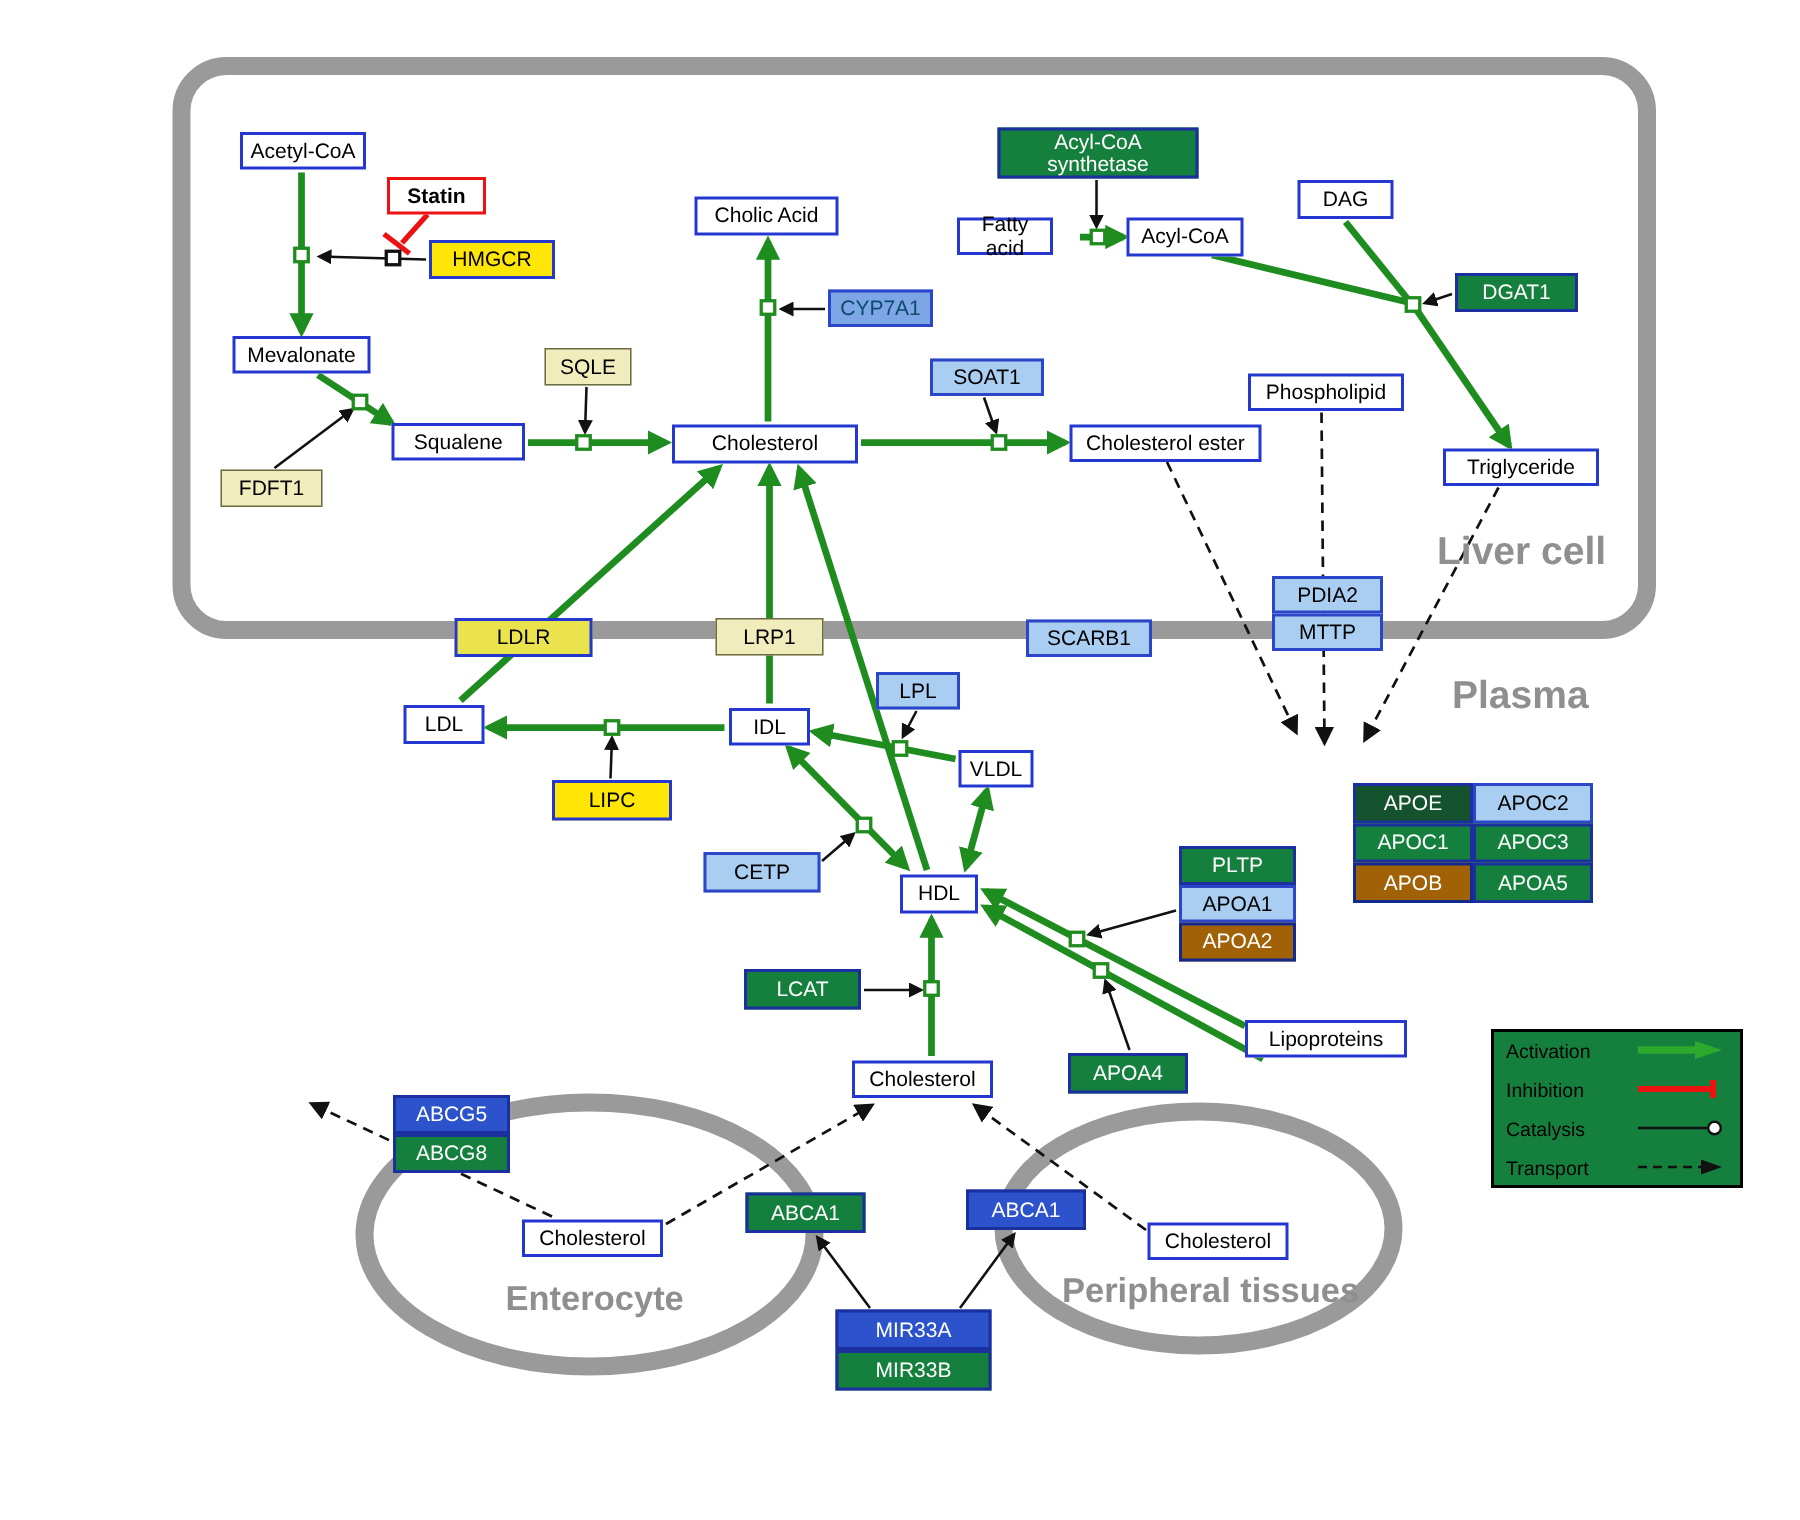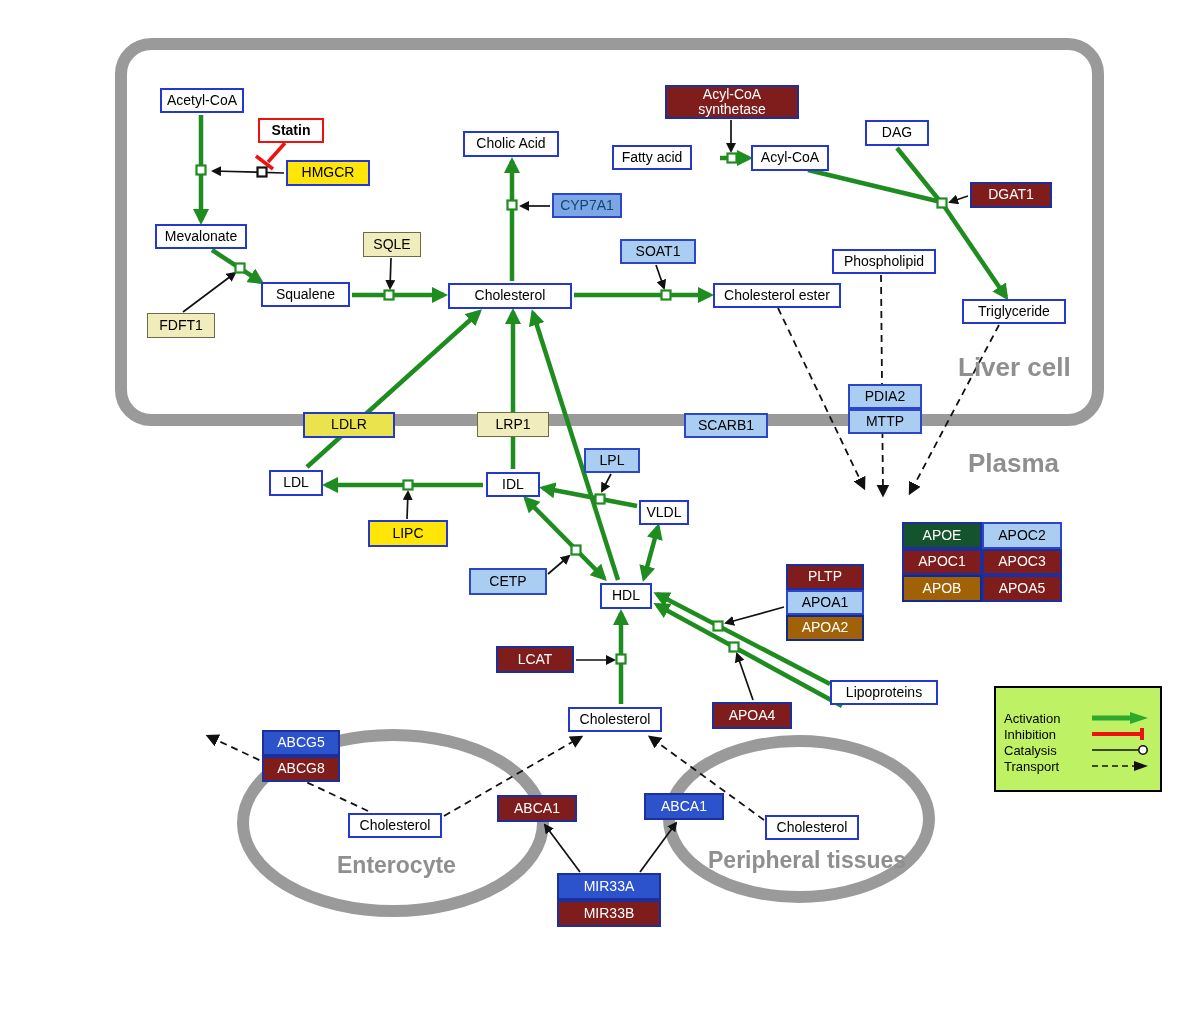--- a/index.html
+++ b/index.html
@@ -12,7 +12,7 @@
   .red-border{border-color:#ee1111;font-weight:bold;}
   .yellow{background:#ffe606;border-color:#2438d0;}
   .pale-yellow{background:#f1ecbb;border:1.5px solid #6b6b45;}
-  .gene-blue{background:#7f1d1d;border-color:#1b2f9e;color:#fff;}
+  .gene-blue{background:#15803d;border-color:#1b2f9e;color:#fff;}
   .gene-dark{background:#a16207;border-color:#122a8e;color:#fff;}
   .gene-light{background:#aacdf2;border-color:#2b46c8;color:#000;}
   .gene-mid{background:#7ca6e6;border-color:#2b46c8;color:#0c4a6e;}

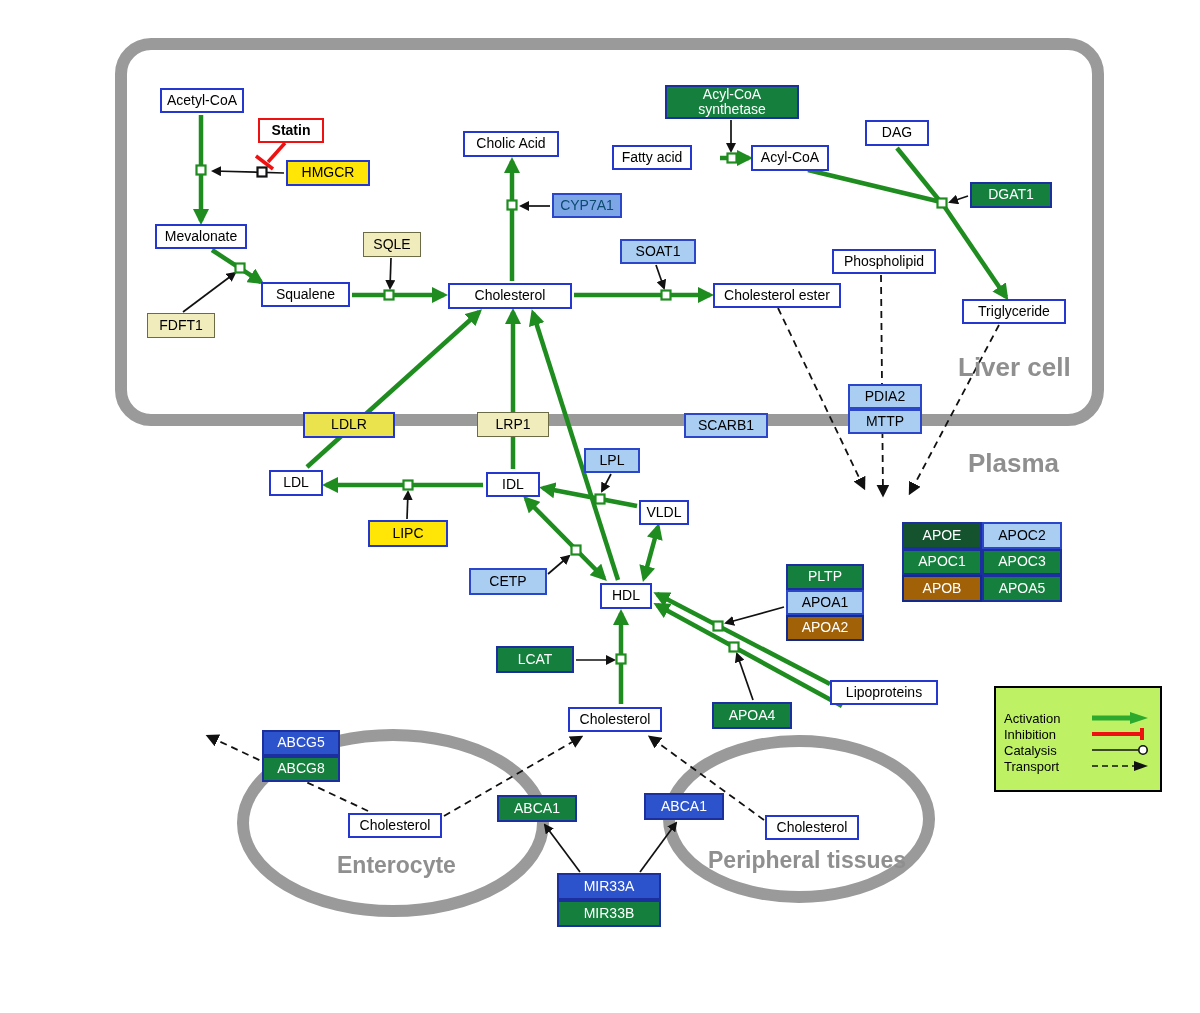--- a/index.html
+++ b/index.html
@@ -129,7 +129,7 @@
 <div class="box gene-light" style="left:620px;top:239px;width:76px;height:25px">SOAT1</div>
 <div class="box" style="left:713px;top:283px;width:128px;height:25px">Cholesterol ester</div>
 <div class="box gene-blue" style="left:665px;top:85px;width:134px;height:34px">Acyl-CoA synthetase</div>
-<div class="box" style="left:612px;top:145px;width:80px;height:25px">Fatty acid</div>
+<div class="box" style="left:638px;top:145px;width:64px;height:25px">Fatty acid</div>
 <div class="box" style="left:751px;top:145px;width:78px;height:26px">Acyl-CoA</div>
 <div class="box" style="left:865px;top:120px;width:64px;height:26px">DAG</div>
 <div class="box gene-blue" style="left:970px;top:182px;width:82px;height:26px">DGAT1</div>

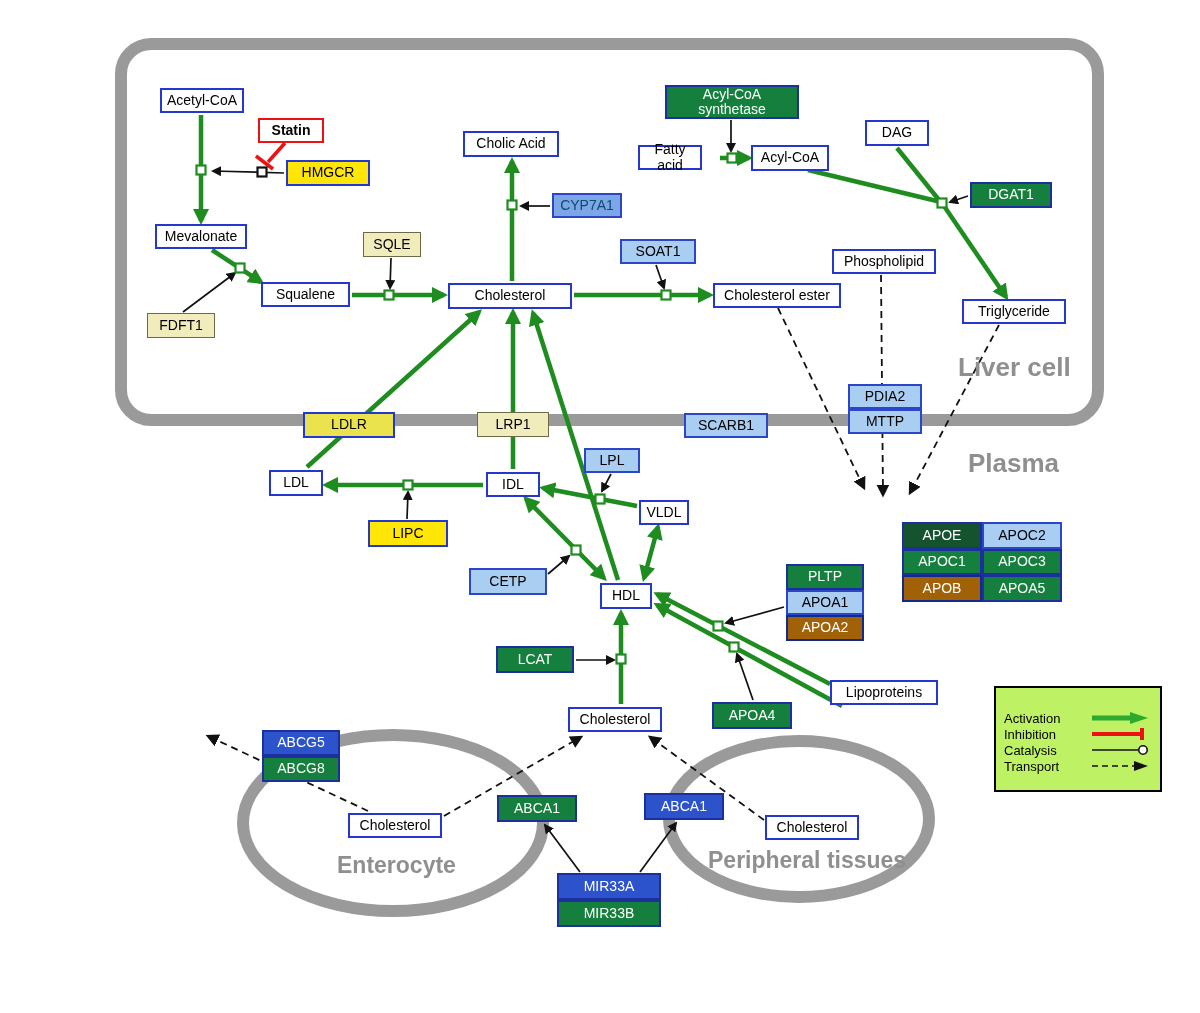--- a/index.html
+++ b/index.html
@@ -17,9 +17,9 @@
   .gene-light{background:#aacdf2;border-color:#2b46c8;color:#000;}
   .gene-mid{background:#7ca6e6;border-color:#2b46c8;color:#0c4a6e;}
   .region-label{position:absolute;font-weight:700;color:#8f8f8f;z-index:3;white-space:nowrap;}
-  .legend{position:absolute;left:994px;top:686px;width:168px;height:106px;background:#bef264;
-          border:2px solid #000;z-index:3;display:flex;flex-direction:column;justify-content:flex-end;
-          padding:16px 8px;box-sizing:border-box;}
+  .legend{position:absolute;left:994px;top:686px;width:168px;height:106px;background:#15803d;
+          border:2px solid #000;z-index:3;display:flex;flex-direction:column;justify-content:space-between;
+          padding:4px 8px;box-sizing:border-box;}
   .legend-row{display:flex;align-items:center;justify-content:space-between;font-size:13px;color:#000;}
 </style>
 </head>

